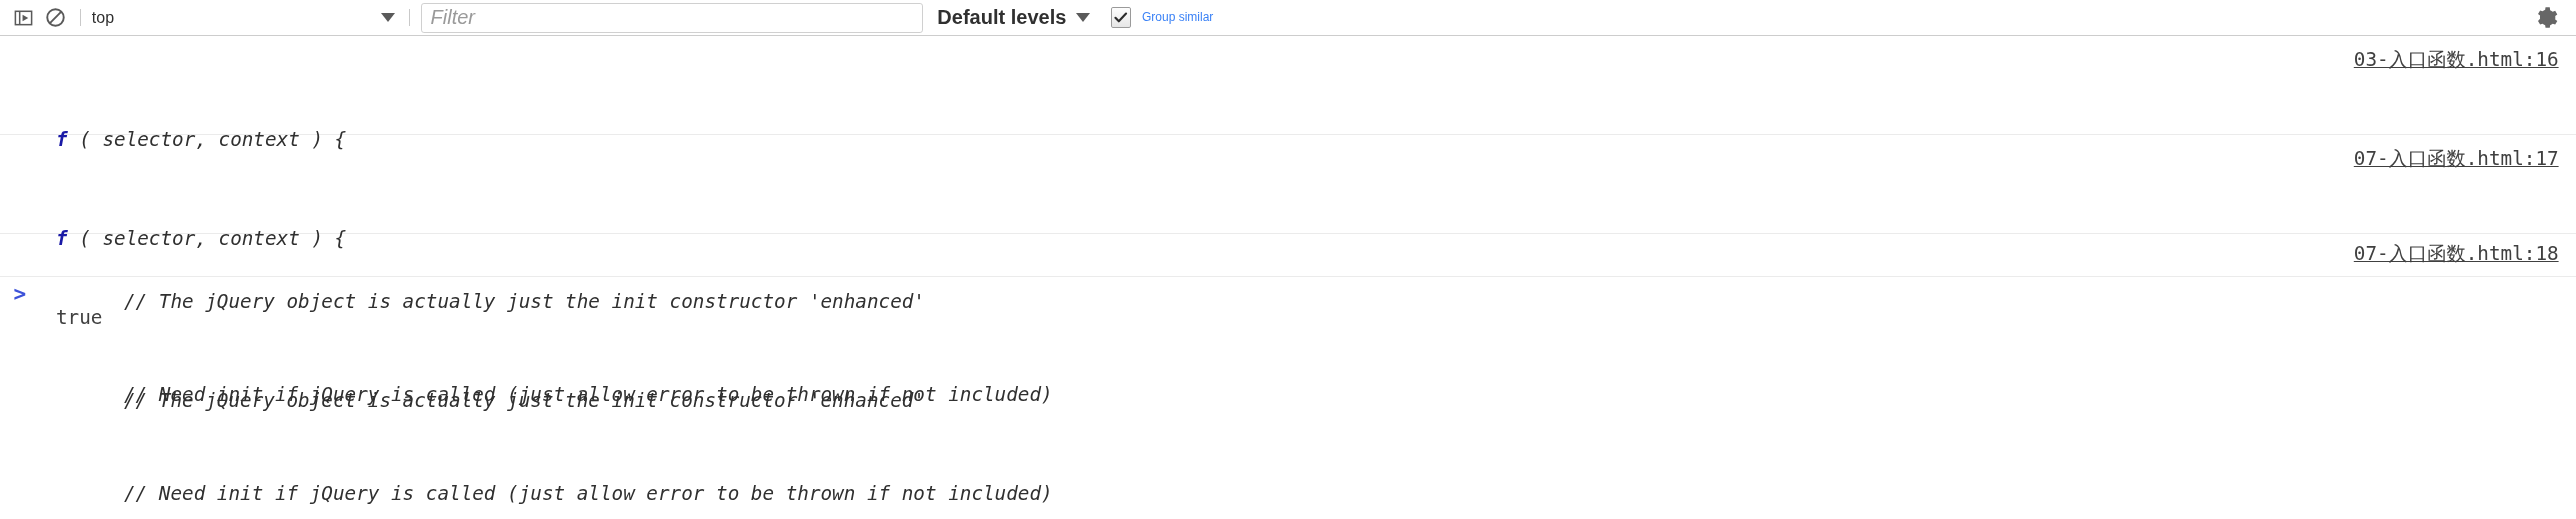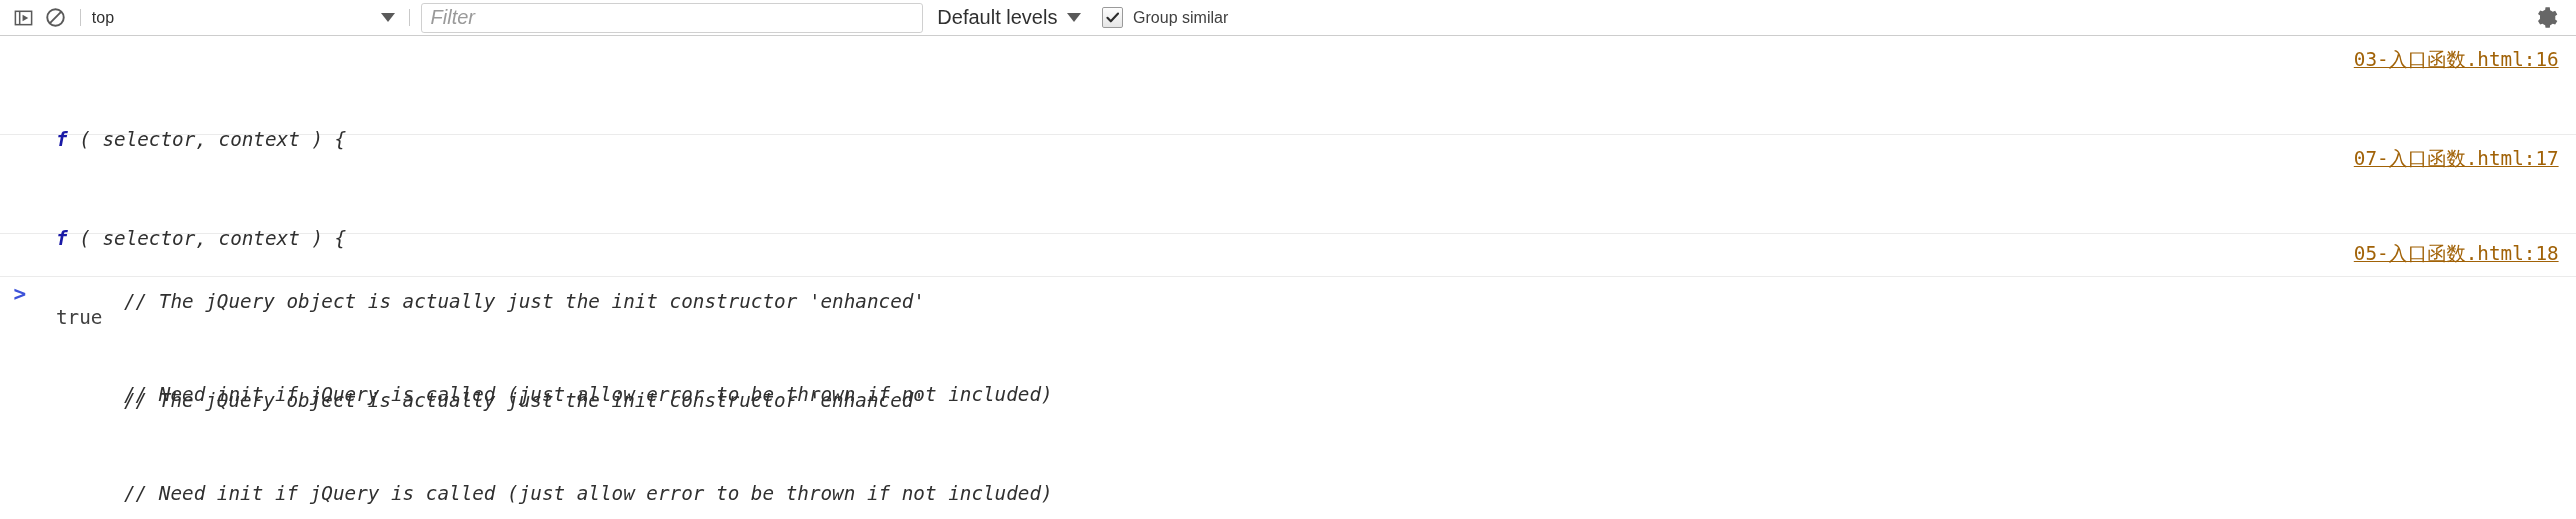--- a/index.html
+++ b/index.html
@@ -108,6 +108,7 @@
     cursor: pointer;
     flex: 0 0 auto;
     margin-left: 14.5px;
+    font-weight: bold;
   }
   .levels-label {
     font-size: 20px;

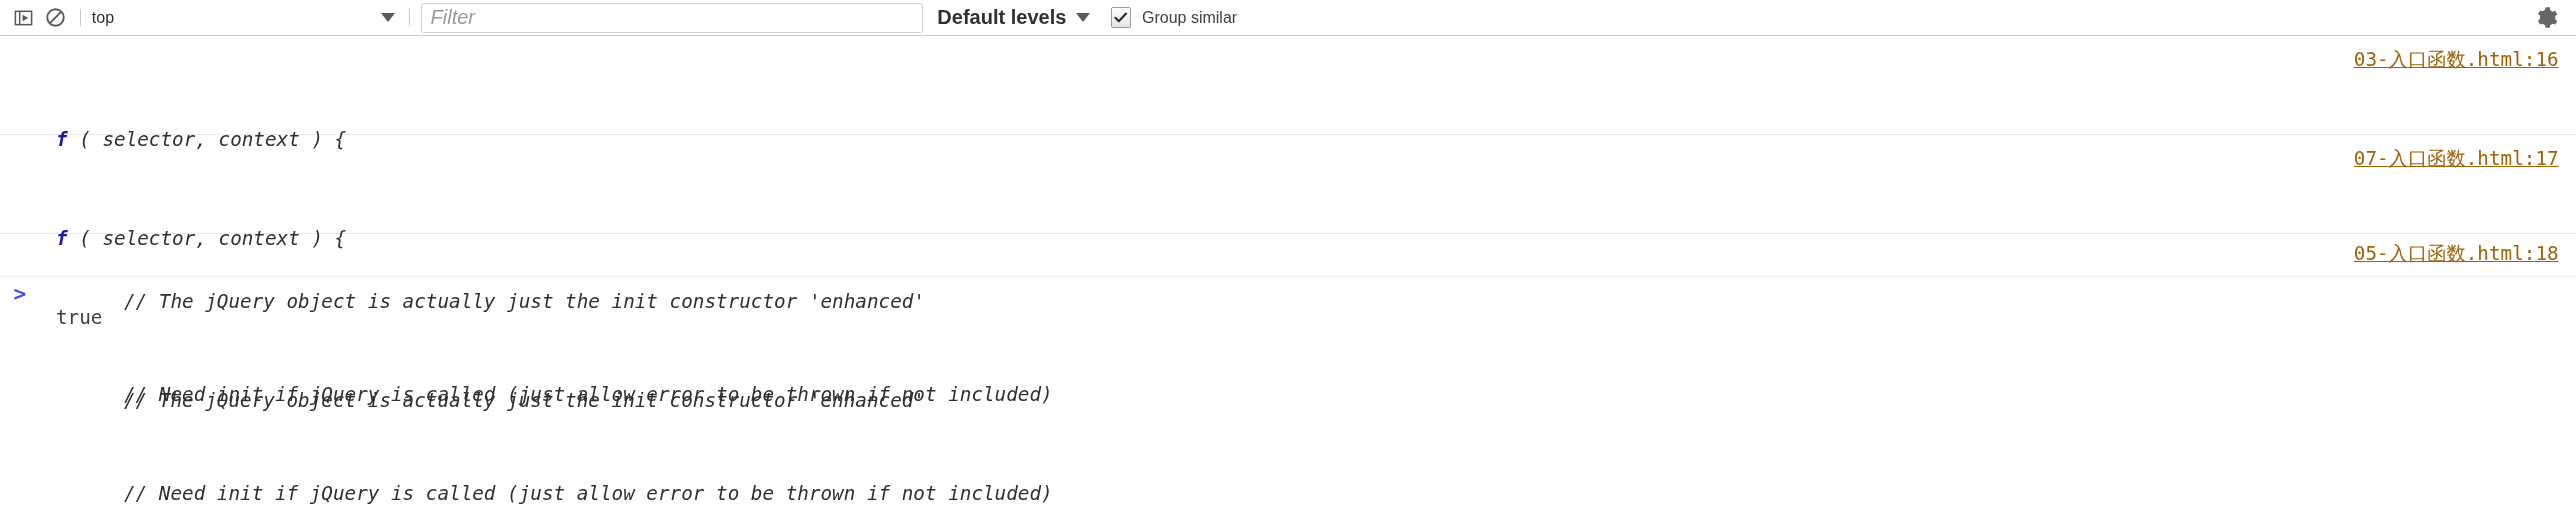--- a/index.html
+++ b/index.html
@@ -137,8 +137,8 @@
   }
   .checkbox svg { display: block; }
   .group-label {
-    font-size: 16px;
-    color: #404040;
+    font-size: 12px;
+    color: #3b82f6;
     margin-left: 10.6px;
     line-height: 25px;
   }

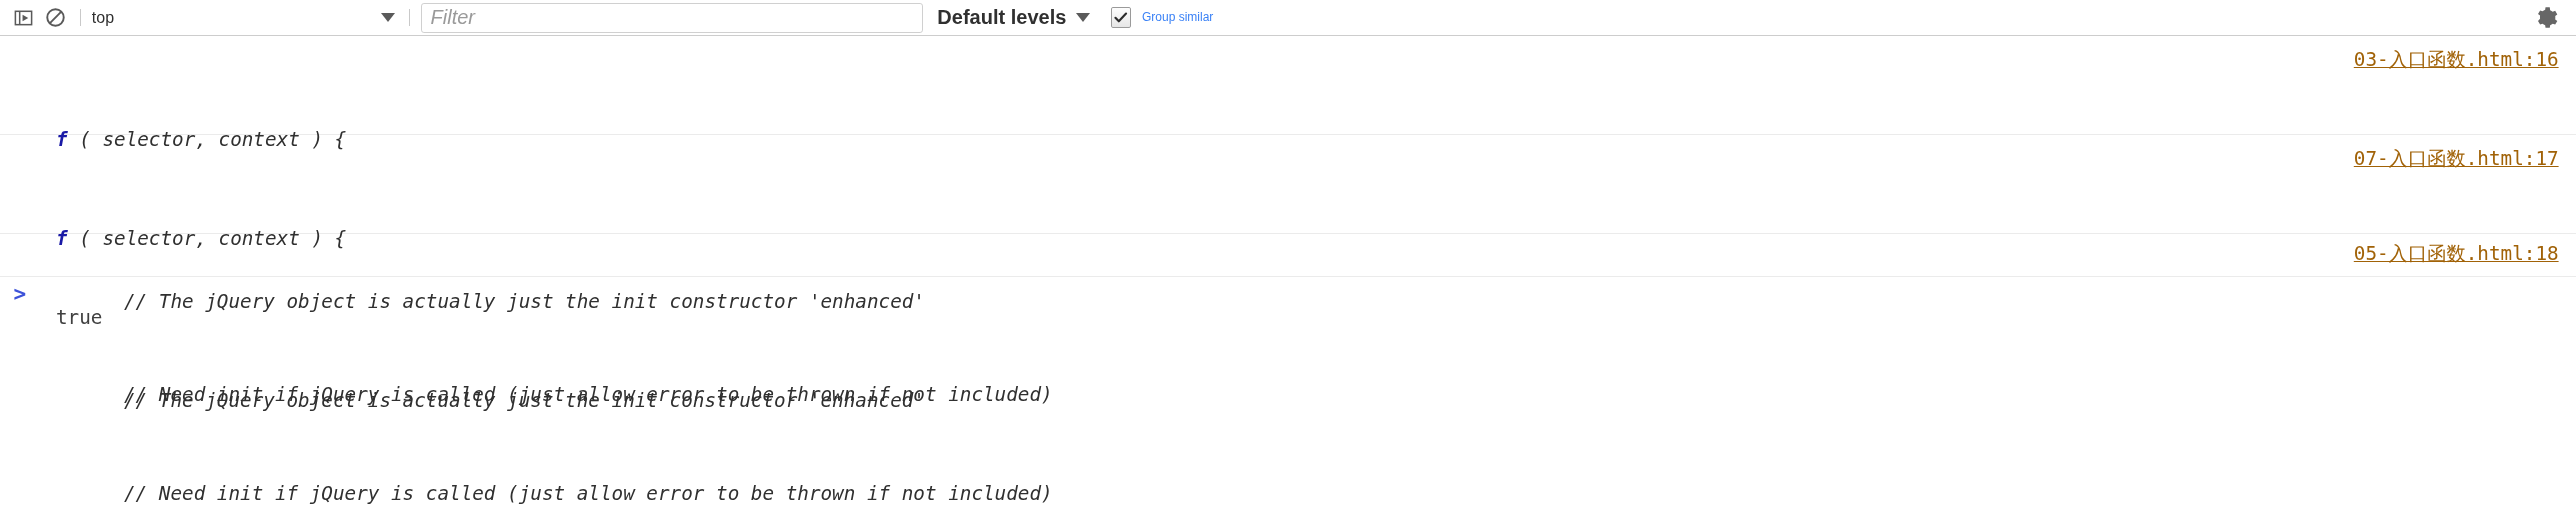--- a/index.html
+++ b/index.html
@@ -218,7 +218,7 @@
     top: 9.7px;
     font-family: "DejaVu Sans Mono", "Liberation Mono", monospace;
     font-size: 19.3px;
-    color: #a16207;
+    color: #404040;
     text-decoration: underline;
     cursor: pointer;
     white-space: nowrap;

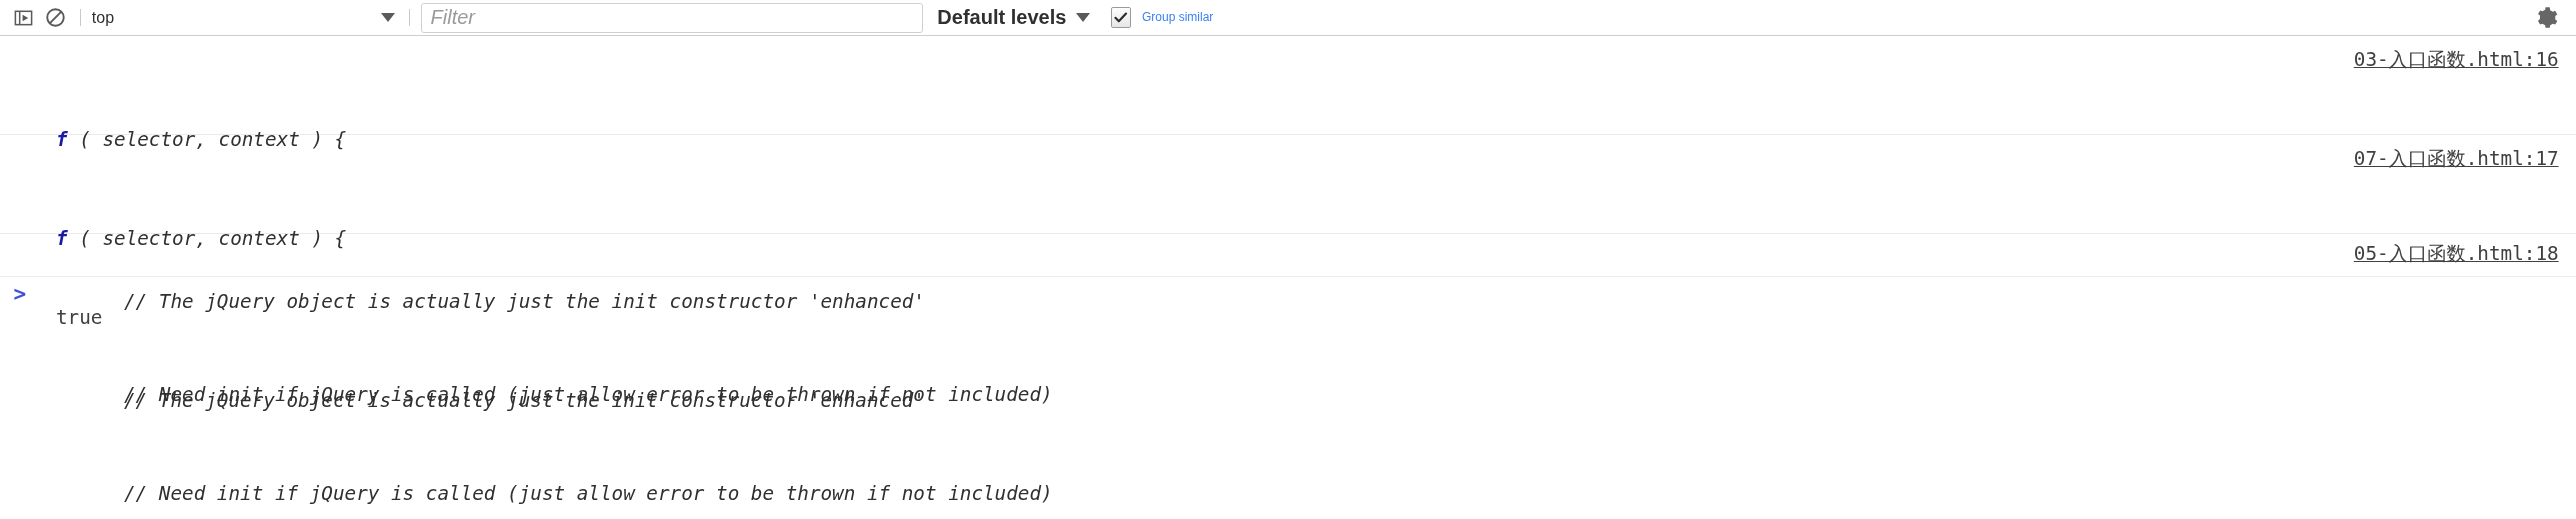--- a/index.html
+++ b/index.html
@@ -334,7 +334,7 @@
       <div class="msg-body">
         <span class="boolean-val">true</span>
       </div>
-      <span class="source-link">05-入口函数.html:18</span>
+      <span class="source-link">07-入口函数.html:18</span>
     </div>
 
     <div class="prompt-row">

